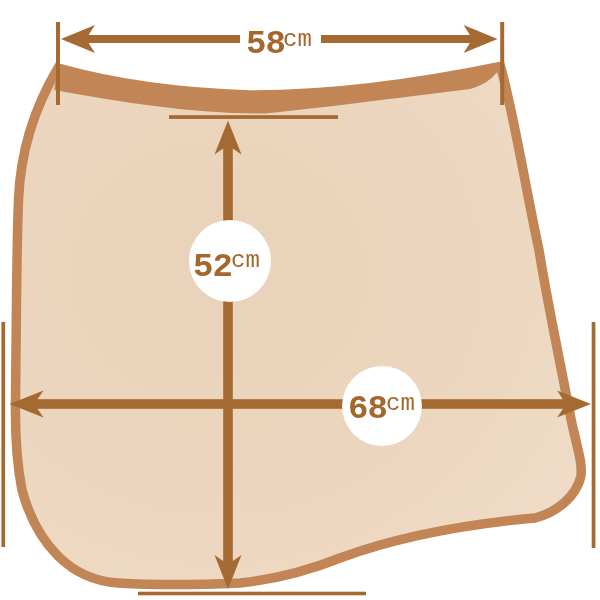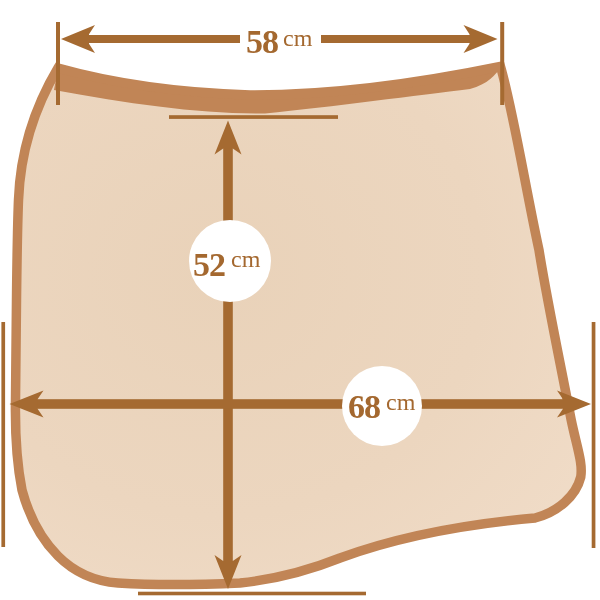--- a/index.html
+++ b/index.html
@@ -3,7 +3,7 @@
 <meta charset="utf-8">
 <style>
   html,body{margin:0;padding:0;background:#ffffff;}
-  .wrap{width:594px;height:600px;position:relative;font-family:Liberation Serif, serif;}
+  .wrap{width:594px;height:600px;position:relative;font-family:Liberation Mono, monospace;}
   svg{display:block;}
 </style>
 </head>

